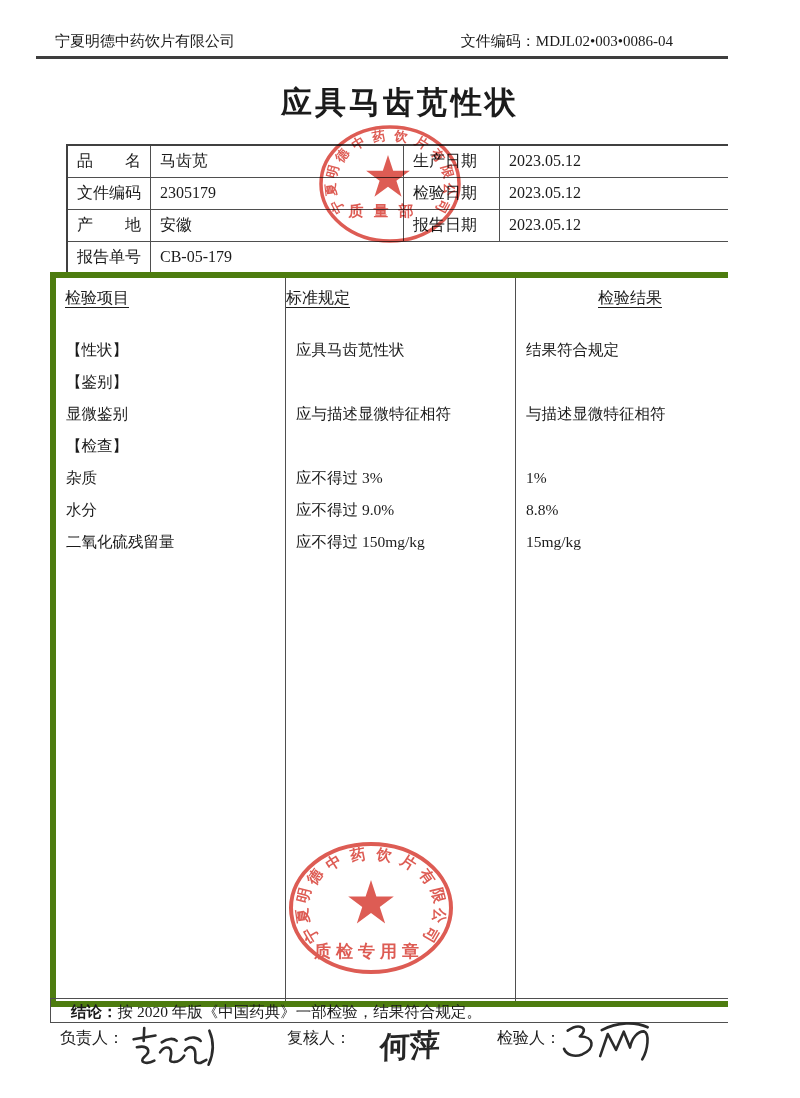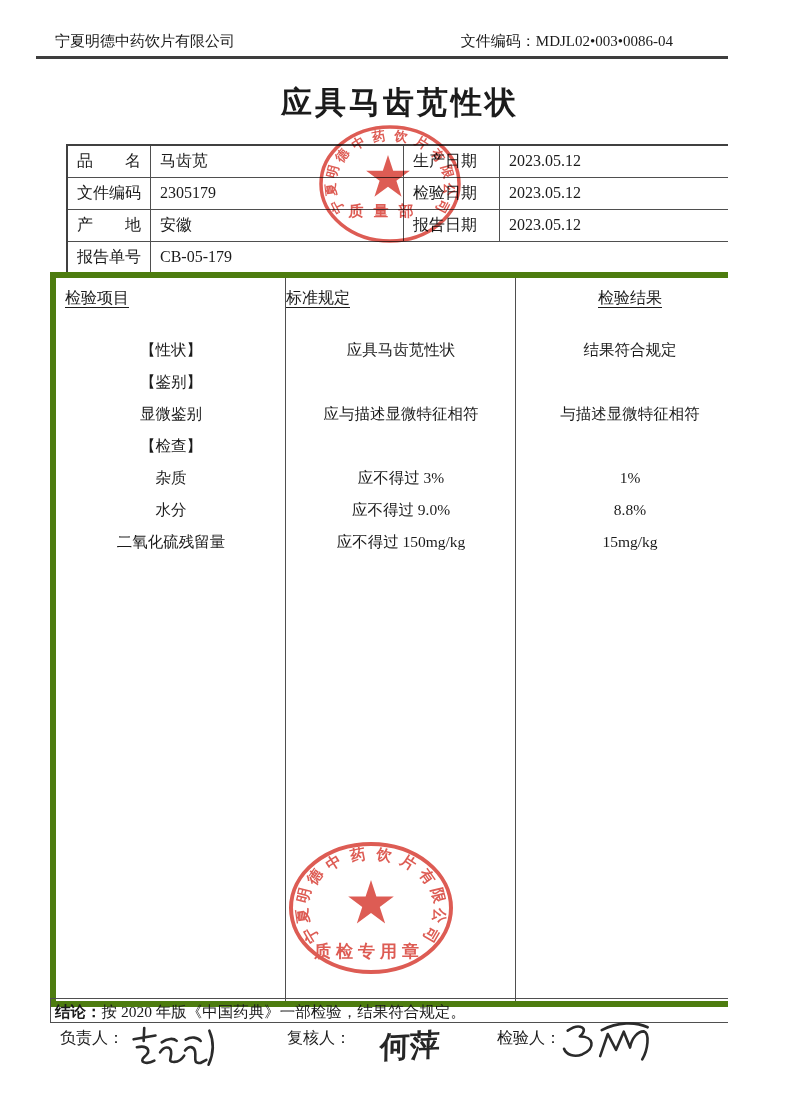--- a/index.html
+++ b/index.html
@@ -36,7 +36,7 @@
   .mhead u { text-decoration:underline; text-underline-offset:4px; }
   .mh1 { left:9px; } .mh2 { left:230px; width:230px; text-align:left; }
   .mh3 { left:460px; width:228px; text-align:center; }
-  .tbody { position:absolute; left:0; top:56px; right:0;text-align:center; }
+  .tbody { position:absolute; left:0; top:56px; right:0; }
   .trow  { display:grid; grid-template-columns:230px 230px 228px; }
   .tcell { padding:0 10px; font-size:15.5px; line-height:32px; }
 

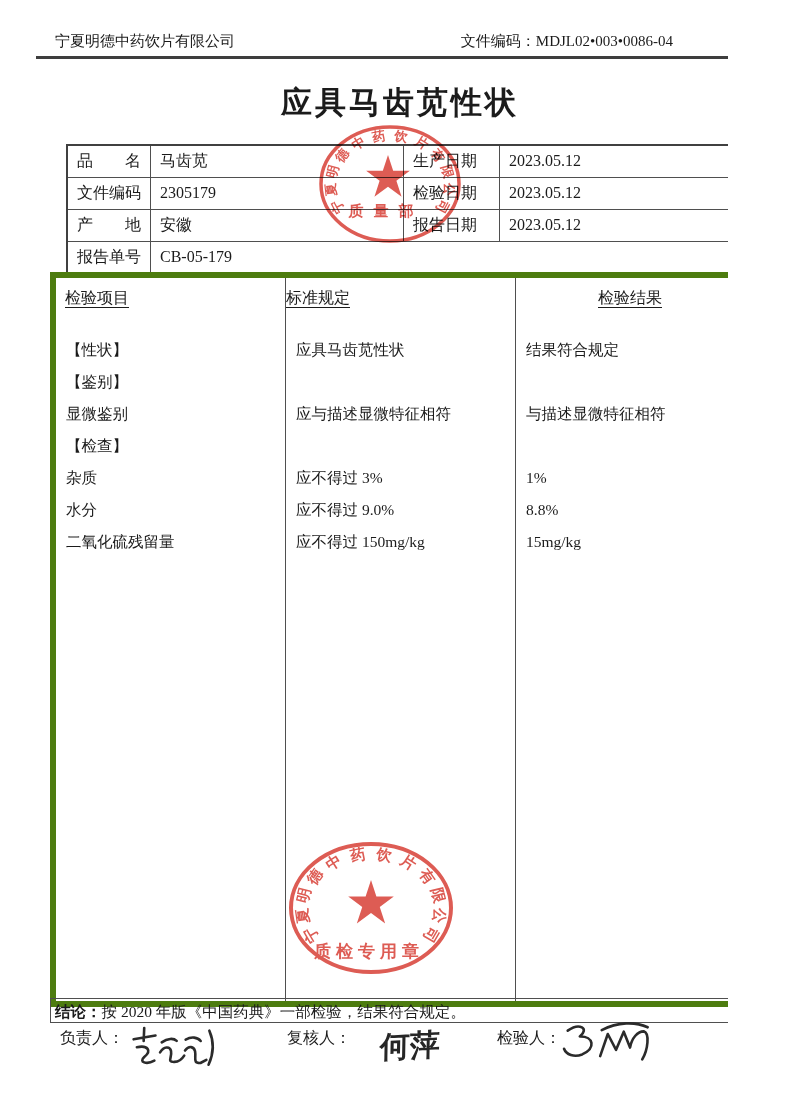--- a/index.html
+++ b/index.html
@@ -42,7 +42,7 @@
 
   
   .conclusion { left:50px; top:998px; width:688px; height:25px; border:1px solid #4f4f4f;
-                font-size:15.5px; line-height:25px; padding-left:4px; box-sizing:border-box; }
+                font-size:15.5px; line-height:25px; padding-left:20px; box-sizing:border-box; }
   .conclusion .lbl { font-weight:bold; }
   .flabel { top:1028px; font-size:16px; }
   .fl1 { left:60px; } .fl2 { left:287px; } .fl3 { left:497px; }

